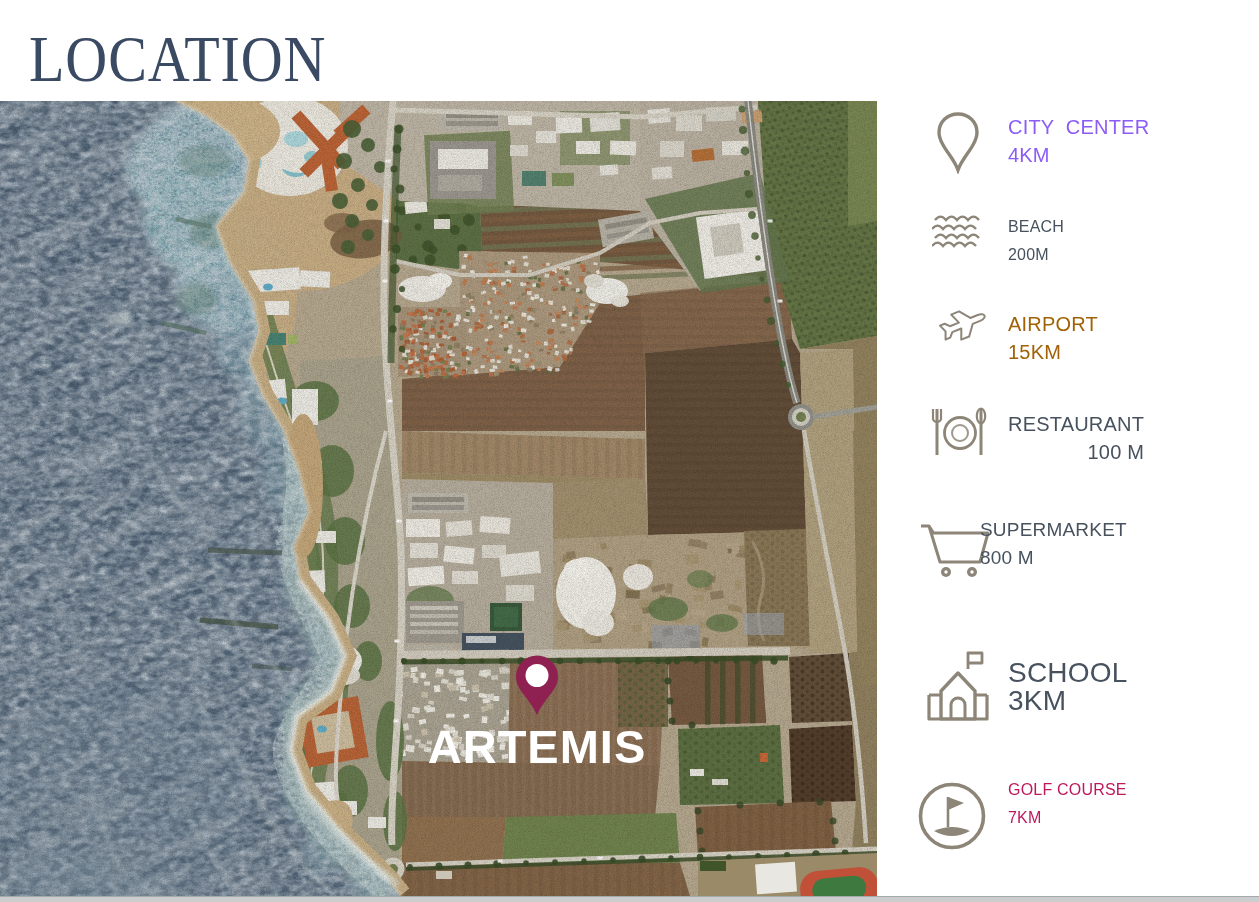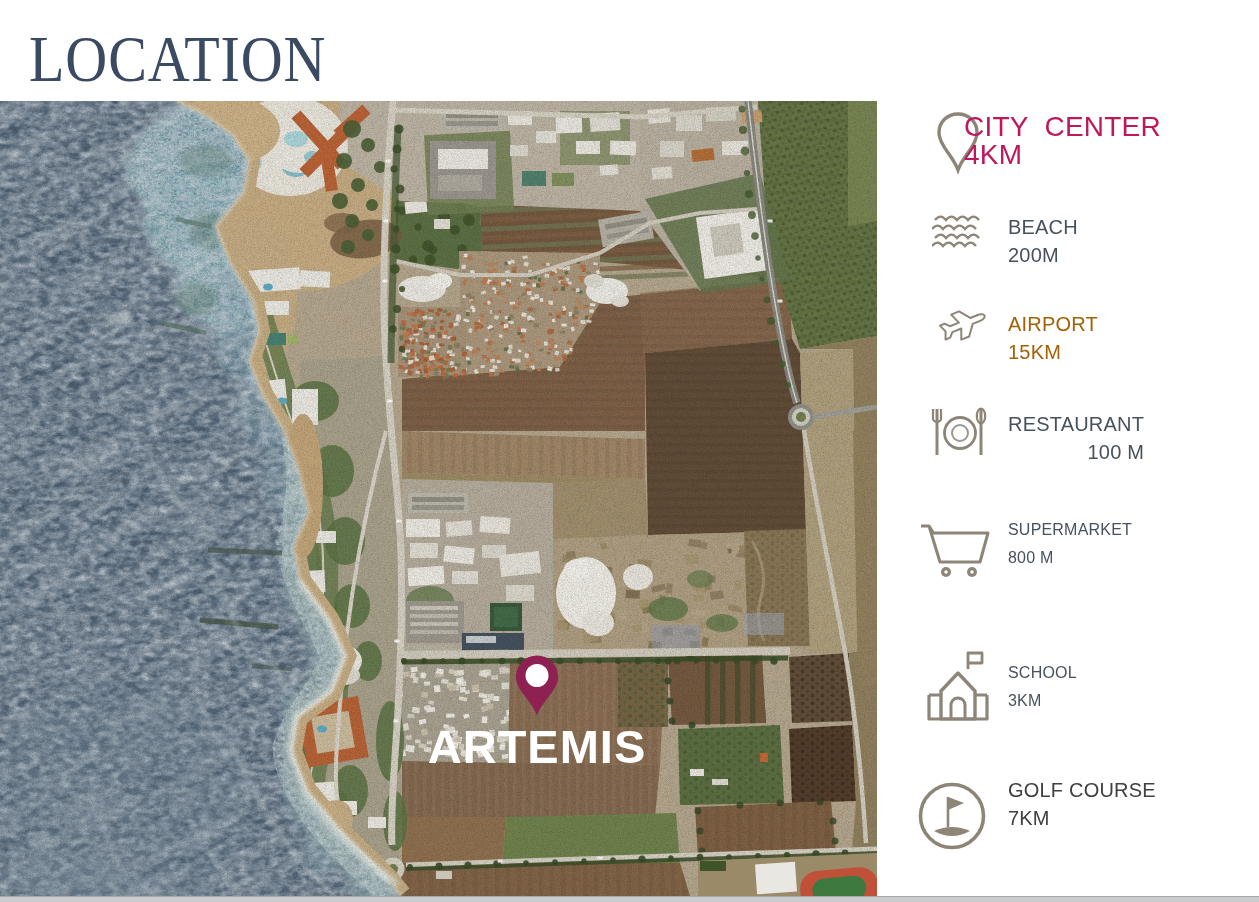--- a/index.html
+++ b/index.html
@@ -1105,7 +1105,7 @@
 <div style="position:absolute;left:936px;top:111px;"><svg width="44" height="63" viewBox="0 0 44 63">
       <path d="M22,59 C18.5,49 11,41.5 6.8,33.5 C4.2,28.8 3,25.2 3,21.5 C3,10.8 11.3,3 22,3 C32.7,3 41,10.8 41,21.5 C41,25.2 39.8,28.8 37.2,33.5 C33,41.5 25.5,49 22,59 Z" fill="none" stroke="#8d8678" stroke-width="3.4"></path>
     </svg></div>
-<div style="position:absolute;left:964px;top:113px;font-size:28px;line-height:28px;color:#be185d;letter-spacing:0.2px;">CITY&nbsp; CENTER<br>4KM</div>
+<div style="position:absolute;left:1008px;top:113px;font-size:20px;line-height:28px;color:#8b5cf6;letter-spacing:0.2px;">CITY&nbsp; CENTER<br>4KM</div>
 <div style="position:absolute;left:932px;top:213px;"><svg width="52" height="40" viewBox="0 0 52 40">
       <path d="M3,7 q5.5,-6.8 11,0 q5.5,-6.8 11,0 q5.5,-6.8 11,0 q5.5,-6.8 11,0" fill="none" stroke="#8d8678" stroke-width="2.4"></path>
       <path d="M0,16 q5.5,-6.8 11,0 q5.5,-6.8 11,0 q5.5,-6.8 11,0 q5.5,-6.8 11,0" fill="none" stroke="#8d8678" stroke-width="2.4"></path>

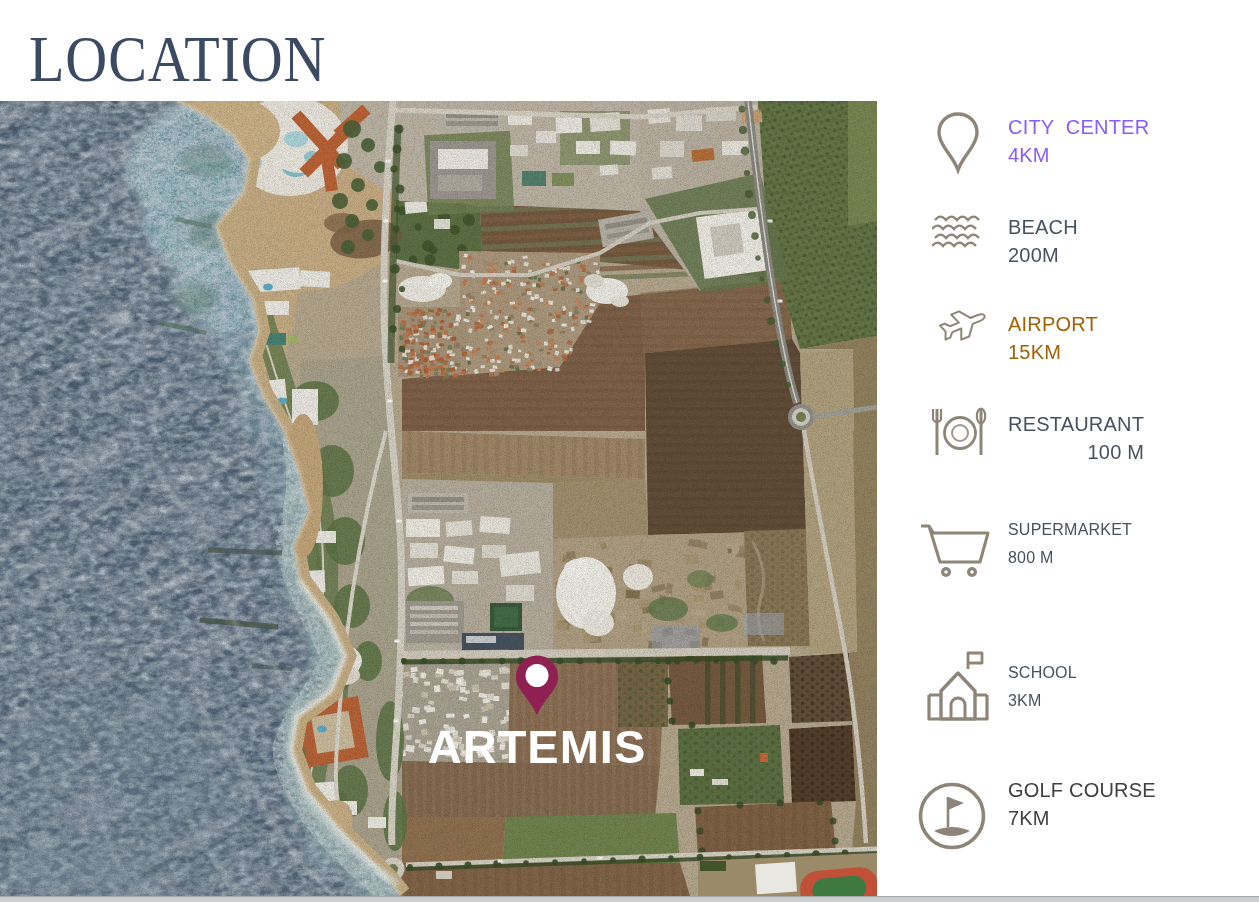--- a/index.html
+++ b/index.html
@@ -1112,7 +1112,7 @@
       <path d="M3,25 q5.5,-6.8 11,0 q5.5,-6.8 11,0 q5.5,-6.8 11,0 q5.5,-6.8 11,0" fill="none" stroke="#8d8678" stroke-width="2.4"></path>
       <path d="M0,33 q5.5,-6.8 11,0 q5.5,-6.8 11,0 q5.5,-6.8 11,0 q5.5,-6.8 11,0" fill="none" stroke="#8d8678" stroke-width="2.4"></path>
     </svg></div>
-<div style="position:absolute;left:1008px;top:213px;font-size:20px;line-height:28px;color:#47525e;letter-spacing:0.2px;">BEACH<br>200M</div>
+<div style="position:absolute;left:1008px;top:213px;font-size:16px;line-height:28px;color:#47525e;letter-spacing:0.2px;">BEACH<br>200M</div>
 <div style="position:absolute;left:932px;top:299px;"><svg width="54" height="54" viewBox="0 0 54 54">
       <g transform="translate(27,27) rotate(-22)">
         <path d="M -3 -13.5 L 5.5 -13.5 L 13.5 -3.2 L 21.5 -3.2 C 25.5 -3.2 27.5 -1.4 27.5 0 C 27.5 1.4 25.5 3.2 21.5 3.2 L 13.5 3.2 L 5.5 13.5 L -3 13.5 L 1.2 3.2 L -8.5 3.2 L -12.5 7.5 L -17.5 7.5 L -14.5 0 L -17.5 -7.5 L -12.5 -7.5 L -8.5 -3.2 L 1.2 -3.2 Z" fill="#ffffff" stroke="#8d8678" stroke-width="2" stroke-linejoin="round"></path>

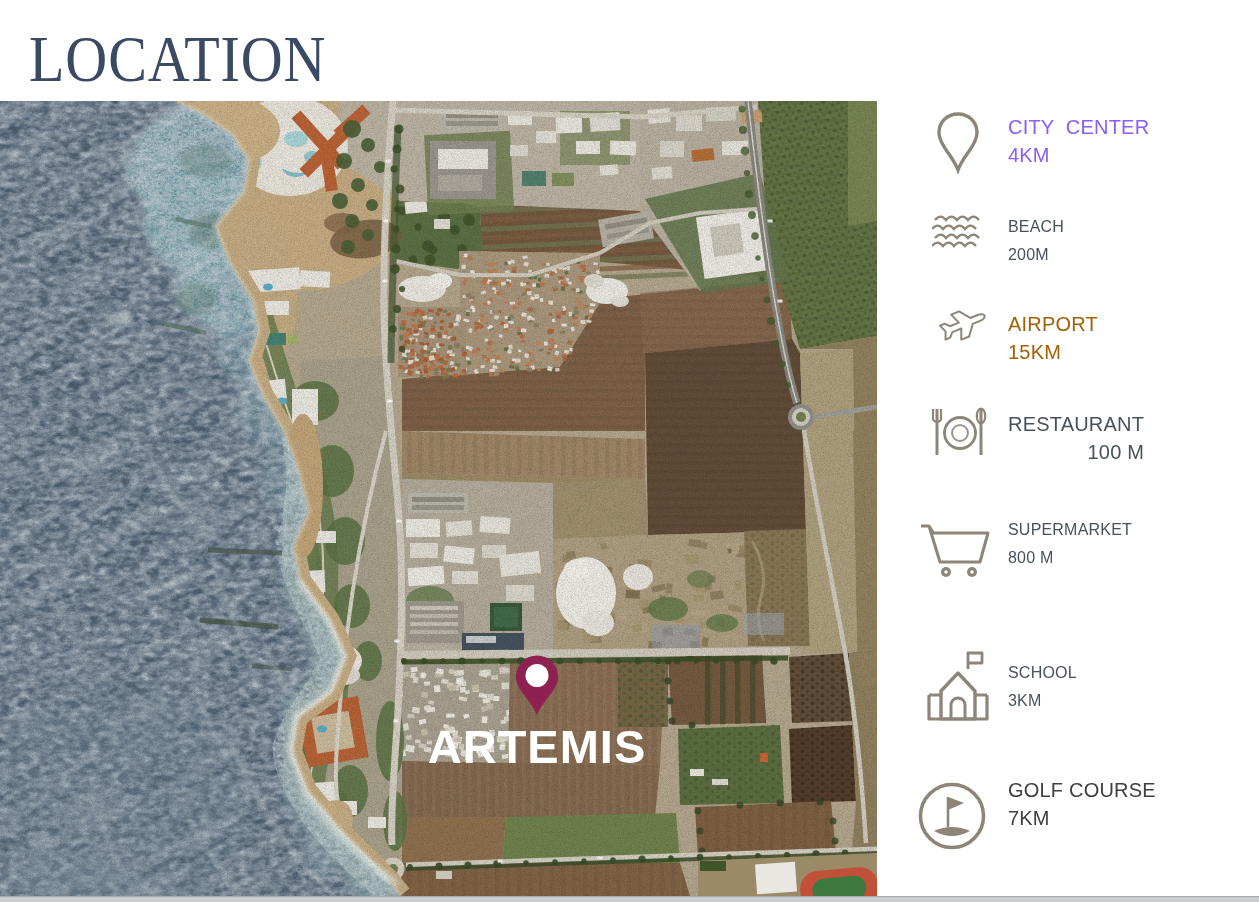--- a/index.html
+++ b/index.html
@@ -1140,7 +1140,7 @@
 <circle cx="53" cy="54" r="5" fill="#8d8678"></circle>
       <circle cx="53" cy="54" r="1.7" fill="#fff"></circle>
 </svg></div>
-<div style="position:absolute;left:1008px;top:516px;font-size:16px;line-height:28px;color:#47525e;letter-spacing:0.2px;">SUPERMARKET<br>800 M</div>
+<div style="position:absolute;left:980px;top:516px;font-size:19px;line-height:28px;color:#47525e;letter-spacing:0.2px;">SUPERMARKET<br>800 M</div>
 <div style="position:absolute;left:924px;top:649px;"><svg width="68" height="74" viewBox="0 0 68 74">
 <g stroke="#8d8678" fill="none" stroke-width="3.4" stroke-linejoin="round">
 <path d="M44,20 L44,4 L58,4 L58,14 L44,14" stroke-width="2.8"></path>

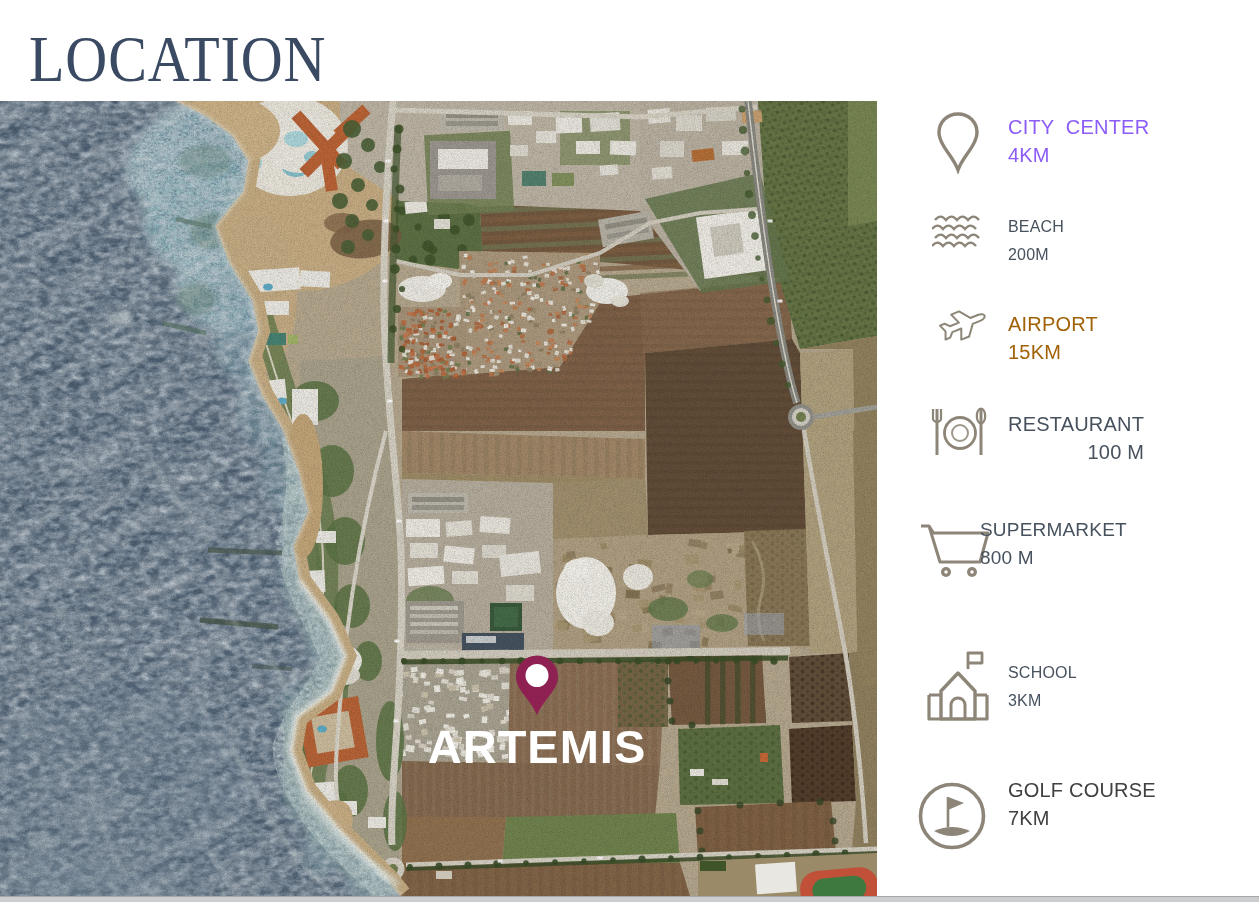--- a/index.html
+++ b/index.html
@@ -1150,7 +1150,7 @@
 <path d="M63,46 L51,46 M63,46 L63,70 L51,70" stroke-width="3.2"></path>
 </g>
     </svg></div>
-<div style="position:absolute;left:1008px;top:659px;font-size:16px;line-height:28px;color:#47525e;letter-spacing:0.2px;">SCHOOL<br>3KM</div>
+<div style="position:absolute;left:1008px;top:659px;font-size:28px;line-height:28px;color:#47525e;letter-spacing:0.2px;">SCHOOL<br>3KM</div>
 <div style="position:absolute;left:917px;top:781px;"><svg width="70" height="70" viewBox="0 0 70 70">
 <circle cx="35" cy="35" r="31.5" fill="none" stroke="#8d8678" stroke-width="3.6"></circle>
 <path d="M31,16 L31,46" stroke="#8d8678" stroke-width="2.6" fill="none"></path>

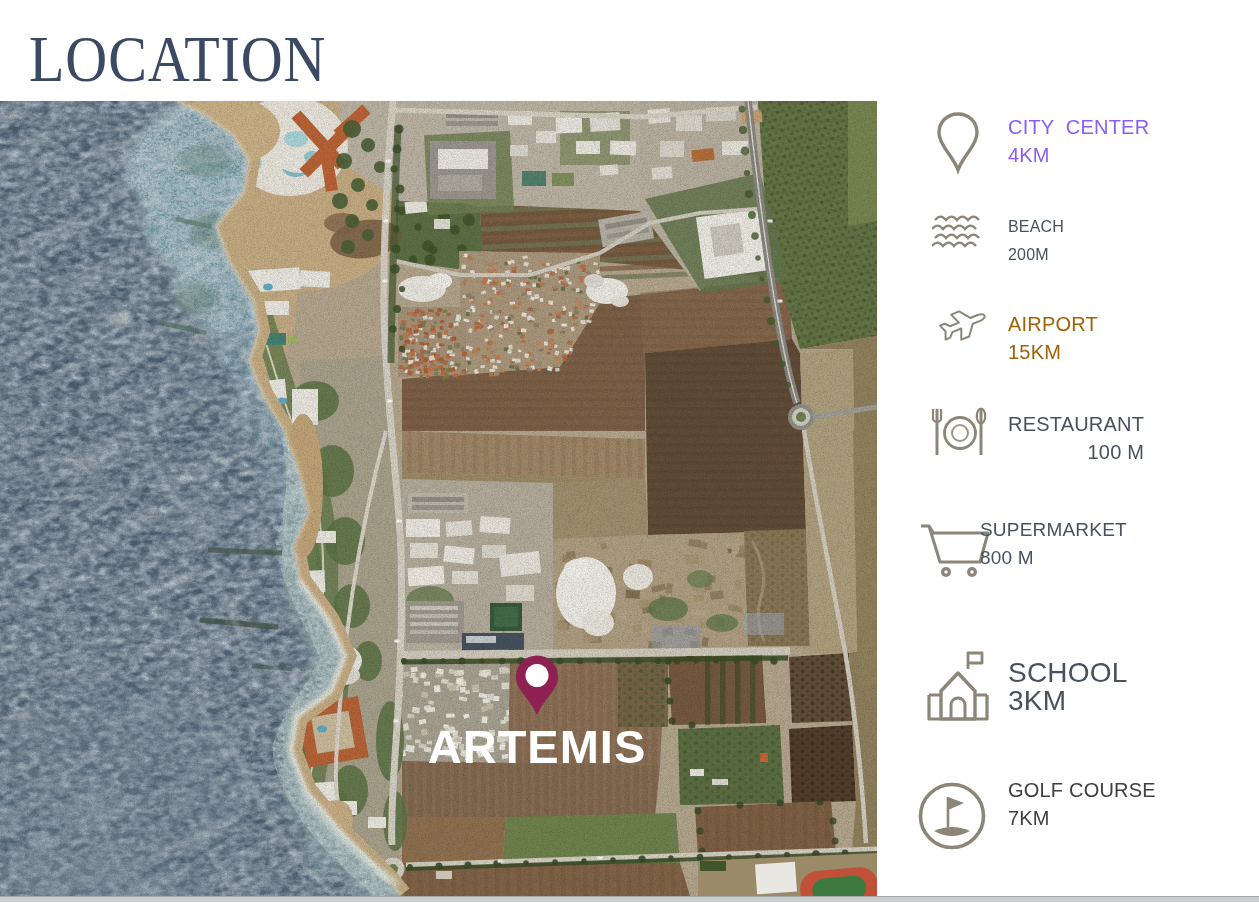--- a/index.html
+++ b/index.html
@@ -1157,5 +1157,5 @@
 <path d="M31,16 L47,22 L31,29 Z" fill="#8d8678"></path>
 <path d="M17,50 Q35,42 53,50 Q35,60 17,50 Z" fill="#8d8678"></path>
 </svg></div>
-<div style="position:absolute;left:1008px;top:776px;font-size:20px;line-height:28px;color:#404040;letter-spacing:0.2px;">GOLF COURSE<br>7KM</div>
+<div style="position:absolute;left:1008px;top:776px;font-size:16px;line-height:28px;color:#be185d;letter-spacing:0.2px;">GOLF COURSE<br>7KM</div>
 </body></html>

